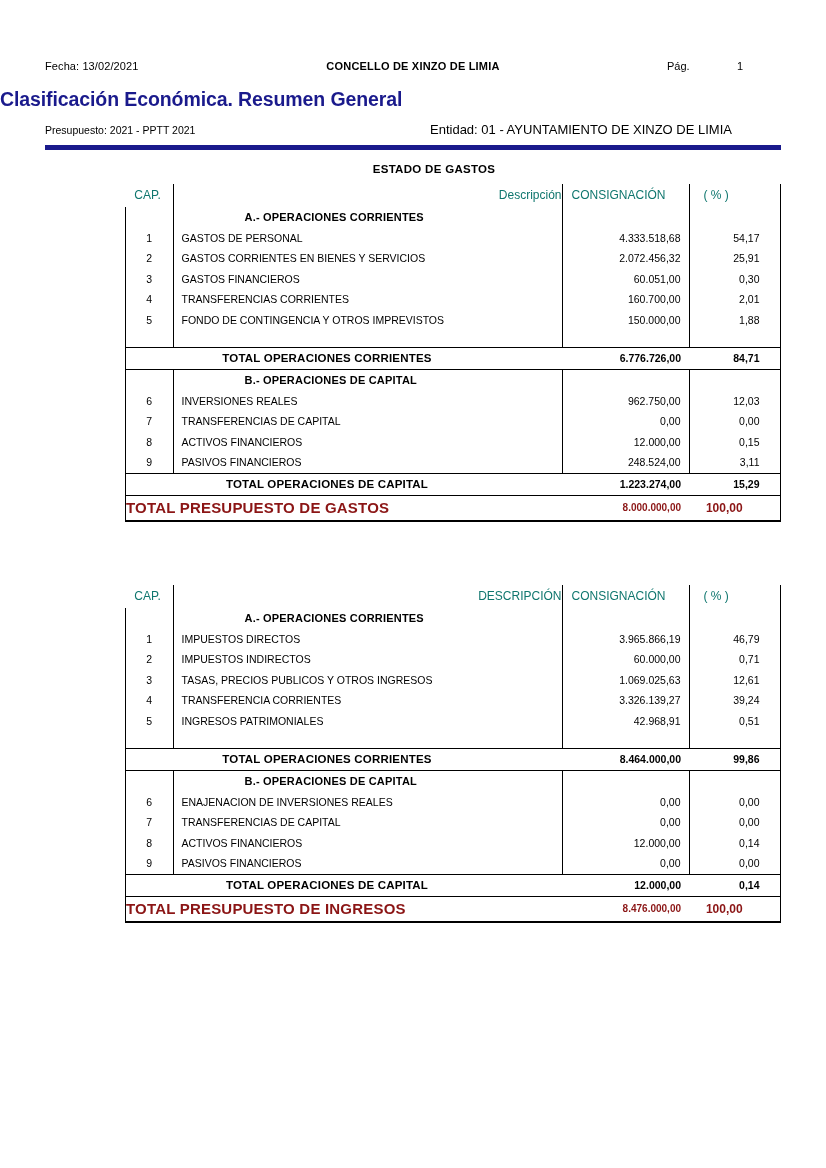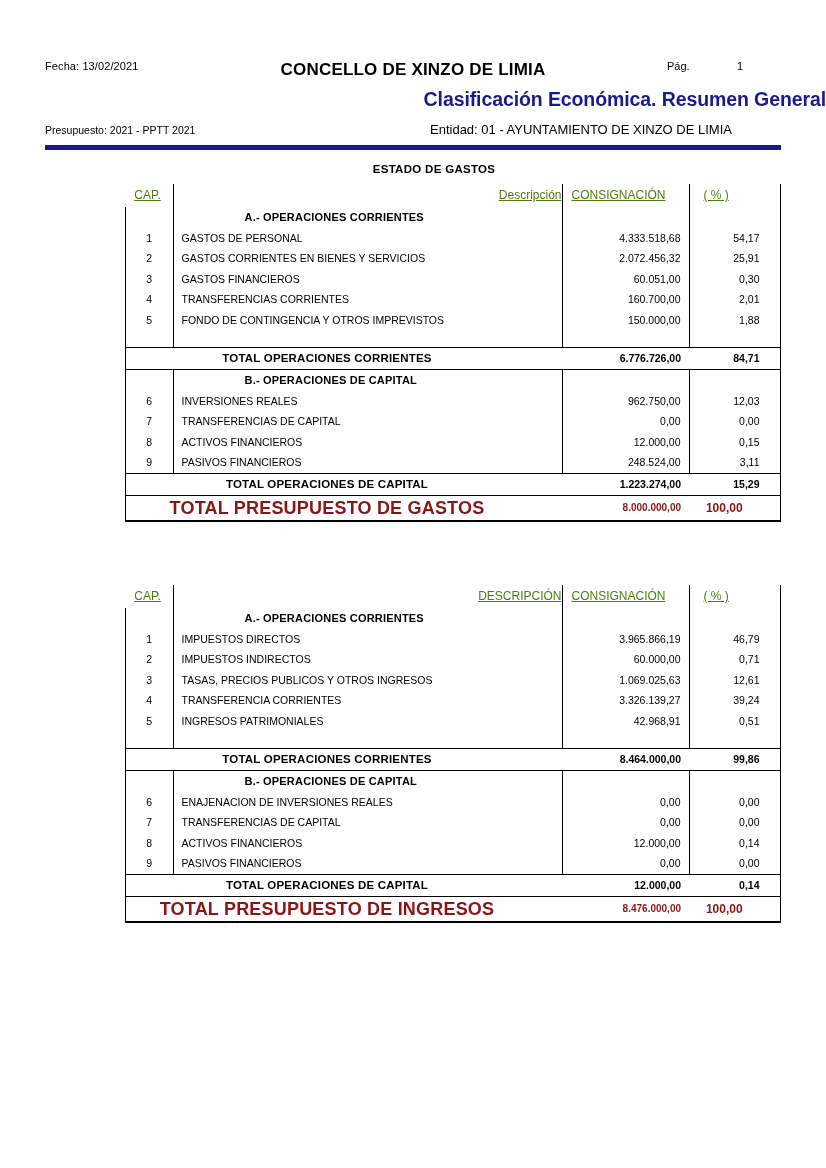--- a/index.html
+++ b/index.html
@@ -43,7 +43,7 @@
     left: 0; top: 0;
     width: 736px;
     text-align: center;
-    font-size: 17px;
+    font-size: 11px;
     font-weight: bold;
     letter-spacing: 0.2px;
   }

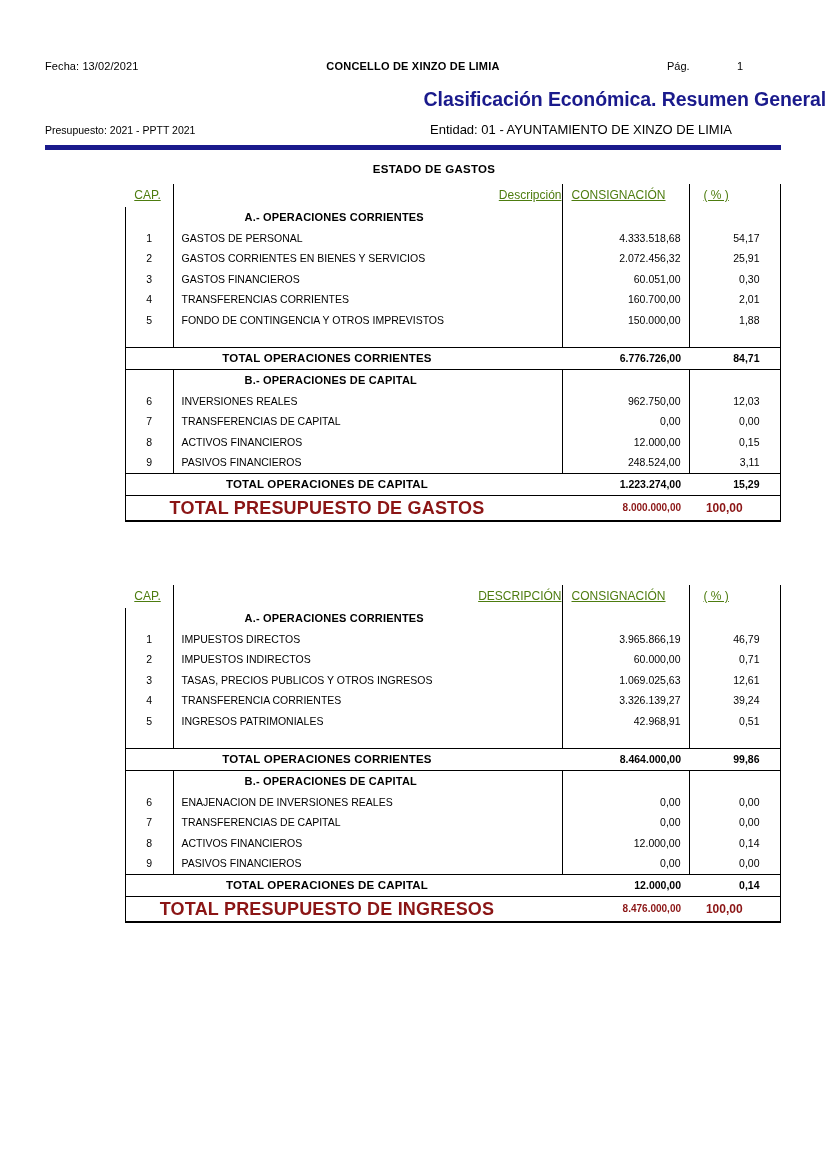--- a/index.html
+++ b/index.html
@@ -65,7 +65,7 @@
     left: 0;
     top: 88px;
     width: 826px;
-    text-align: right;
+    text-align: left;
     font-size: 19.5px;
     font-weight: bold;
     color: #1a1a8c;

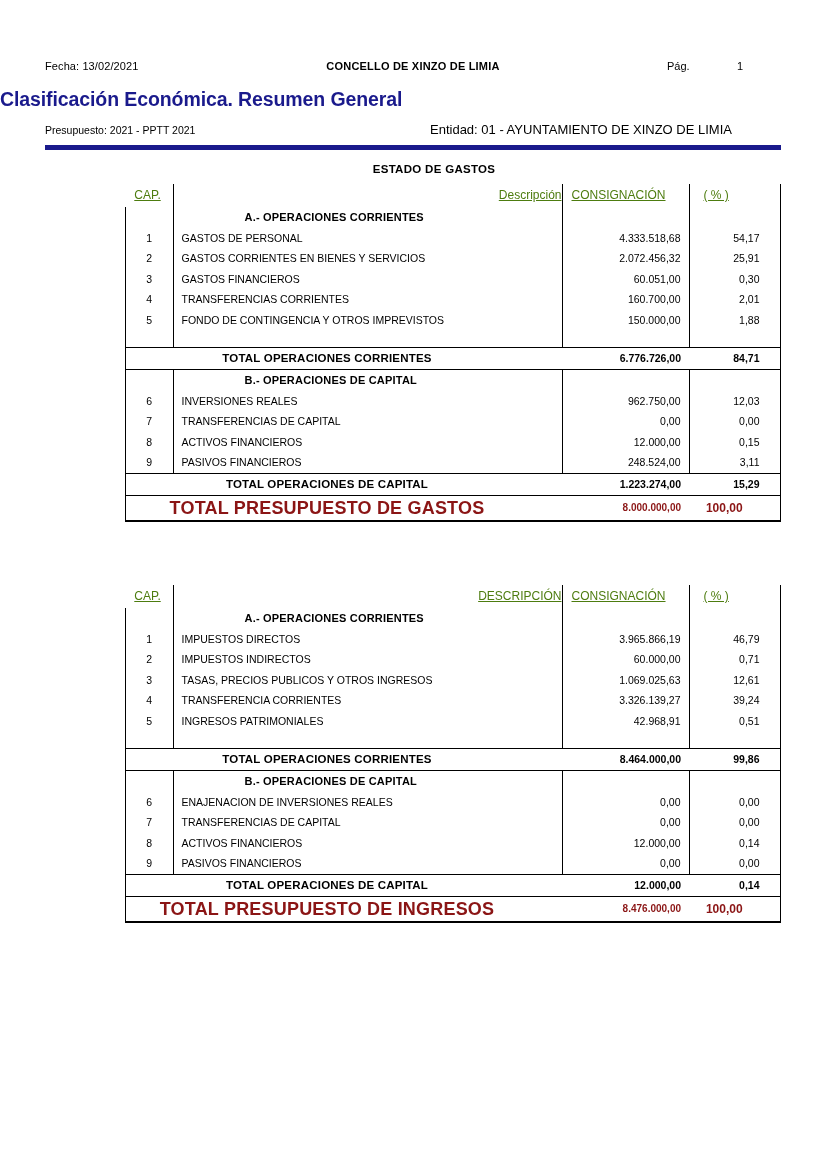--- a/index.html
+++ b/index.html
@@ -137,11 +137,10 @@
 
   
   tr.hdr td {
-    color: #4d7c0f;
+    color: #0f766e;
     font-size: 12px;
     height: 23px;
     line-height: 23px;
-    text-decoration: underline;
   }
   tr.hdr td.c-cap  { text-align: center; padding-right: 3px; }
   tr.hdr td.c-desc { text-align: right; padding-left: 8px; }

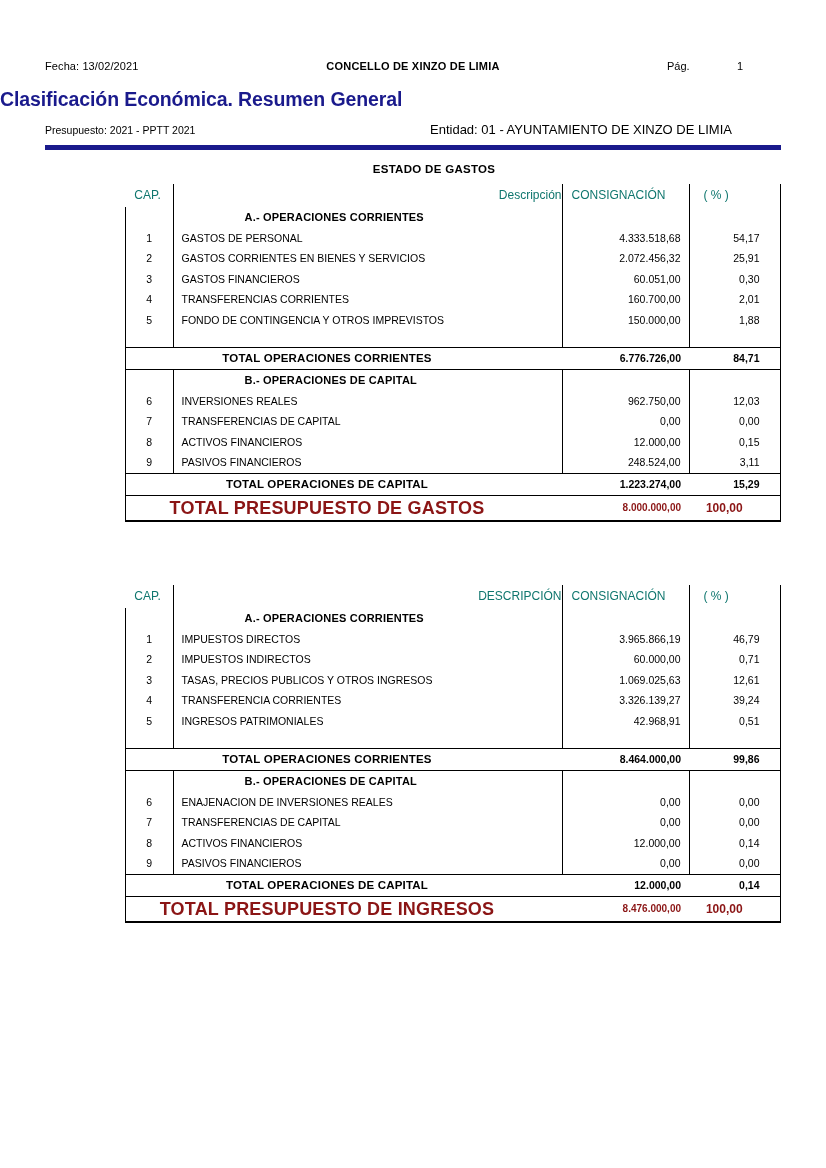--- a/index.html
+++ b/index.html
@@ -192,8 +192,8 @@
     line-height: 24px;
   }
   tr.grandtotal td.gt-label {
-    text-align: center;
-    font-size: 18px;
+    text-align: left;
+    font-size: 15px;
     letter-spacing: 0.2px;
     padding-right: 34px;
   }

